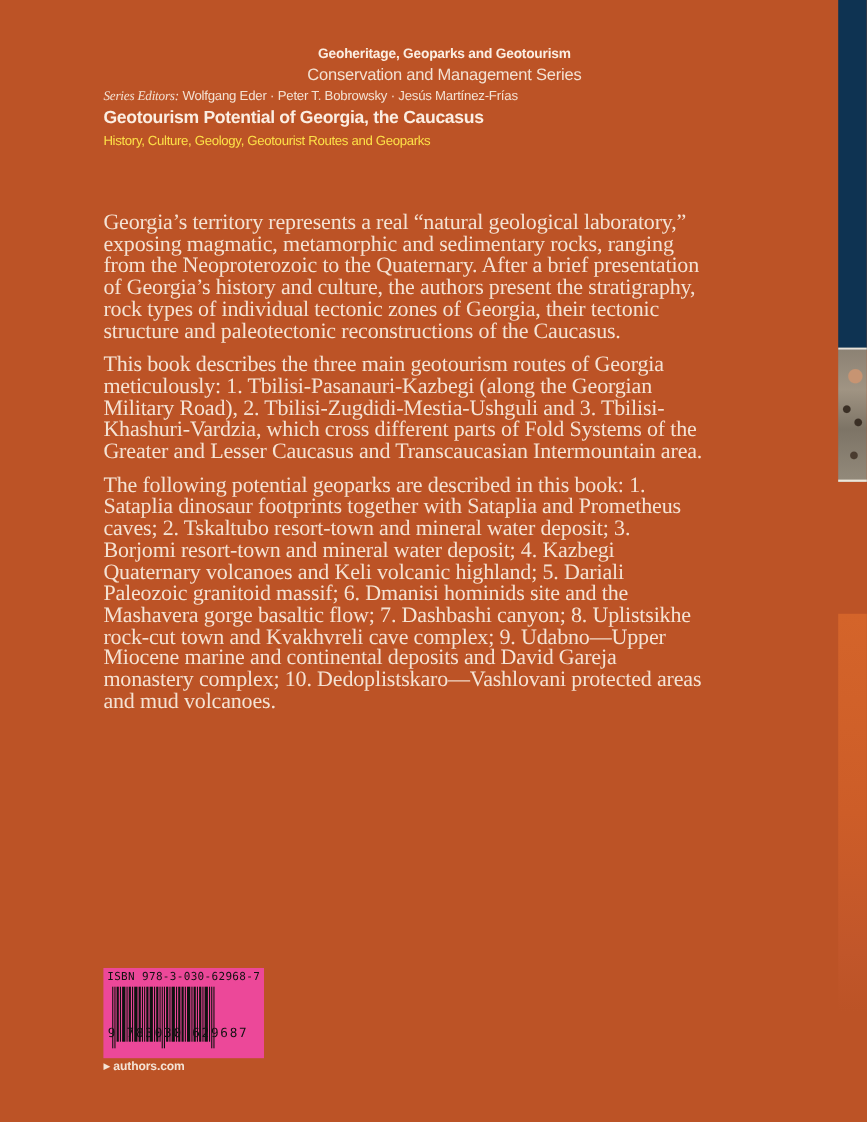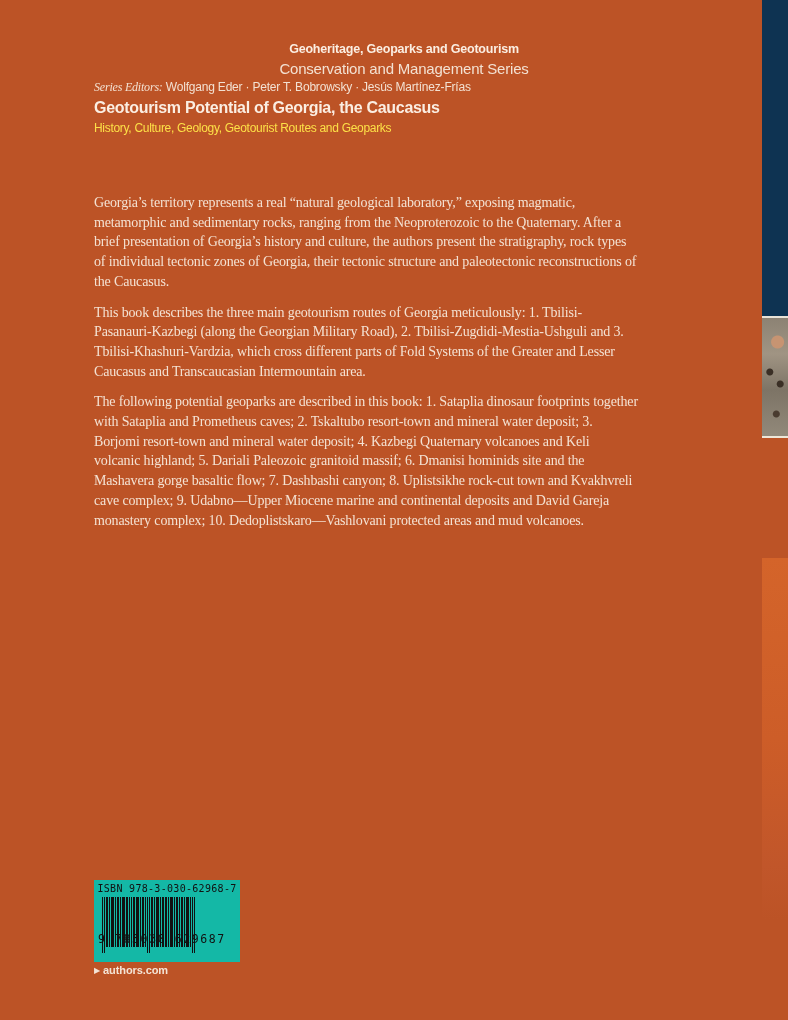--- a/index.html
+++ b/index.html
@@ -20,7 +20,7 @@
   .book-title { font-size:16px; font-weight:bold; letter-spacing:-0.3px; line-height:22px; color:#fbeee2; }
   .book-sub { font-size:12px; line-height:18px; letter-spacing:-0.3px; color:#fde047; }
 
-  .blurb { position:absolute; left:94px; top:193px; width:545px; font-size:14px; line-height:19.7px; color:#f4e2d3; letter-spacing:-0.15px; }
+  .blurb { position:absolute; left:94px; top:193px; width:545px; font-size:20px; line-height:19.7px; color:#f4e2d3; letter-spacing:-0.15px; }
   .blurb p { margin:0 0 11px 0; }
 
   .strip-navy { position:absolute; left:762px; top:0; width:26px; height:318px; background:#0e3352; }

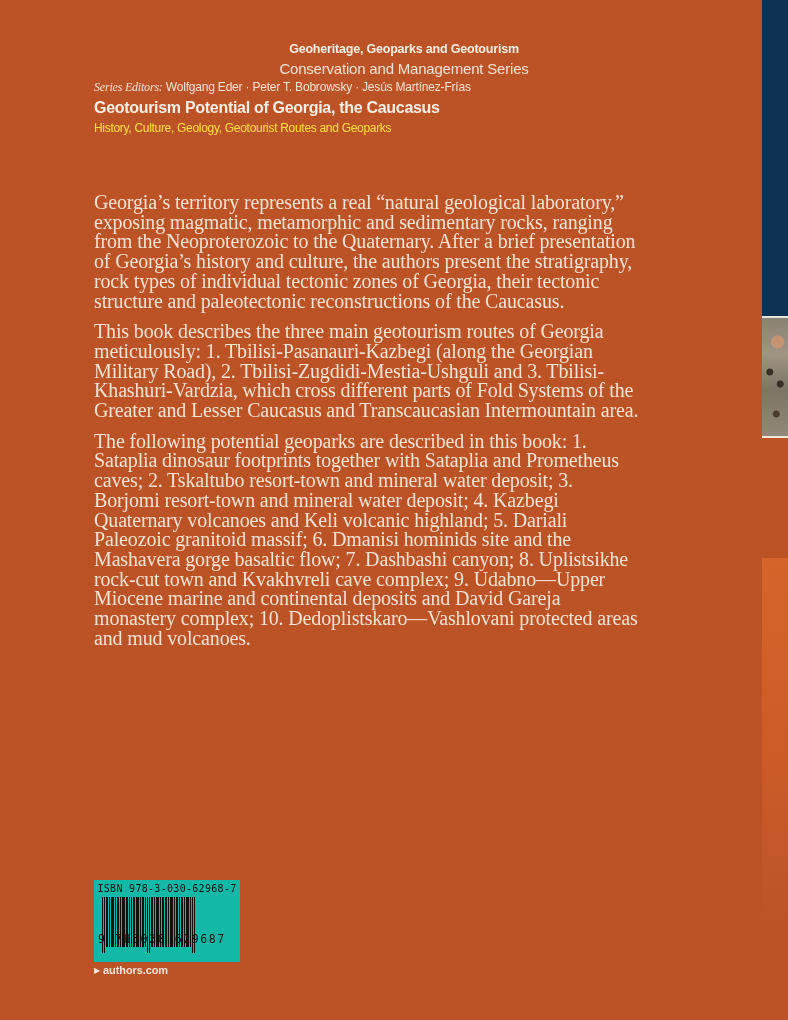--- a/index.html
+++ b/index.html
@@ -37,7 +37,7 @@
   .strip-light { position:absolute; left:762px; top:558px; width:26px; height:362px;
     background:linear-gradient(180deg, #d4642a 0%, #cd5d28 50%, #c1562a 85%, #bc5326 100%); }
 
-  .barcode-box { position:absolute; left:94px; top:880px; width:146px; height:82px; background:#14b8a6; box-sizing:border-box; }
+  .barcode-box { position:absolute; left:94px; top:880px; width:146px; height:82px; background:#ec4899; box-sizing:border-box; }
   .isbn-text { position:absolute; left:0; top:3px; width:146px; text-align:center; font-family:"DejaVu Sans Mono", "Liberation Mono", monospace; font-size:10px; color:#111; letter-spacing:0.3px; }
   .bars { position:absolute; left:8px; top:17px; width:130px; height:50px; display:flex; align-items:stretch; }
   .bars span { display:block; background:#111; margin-right:1px; }

